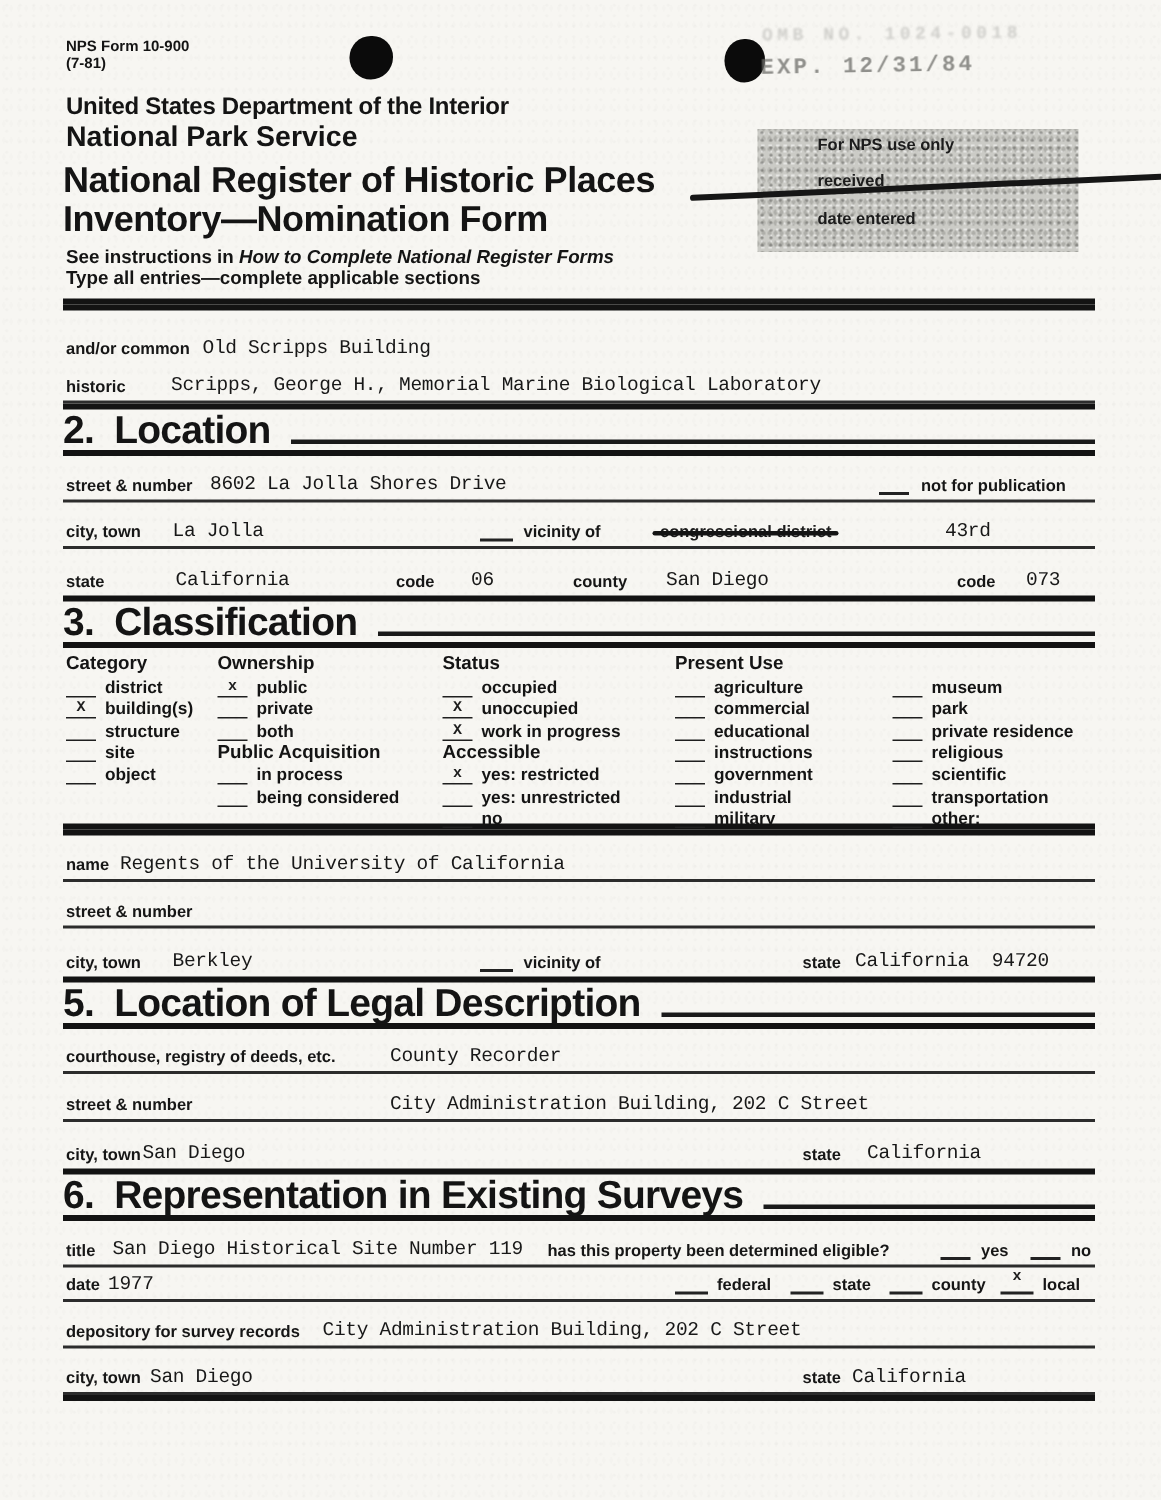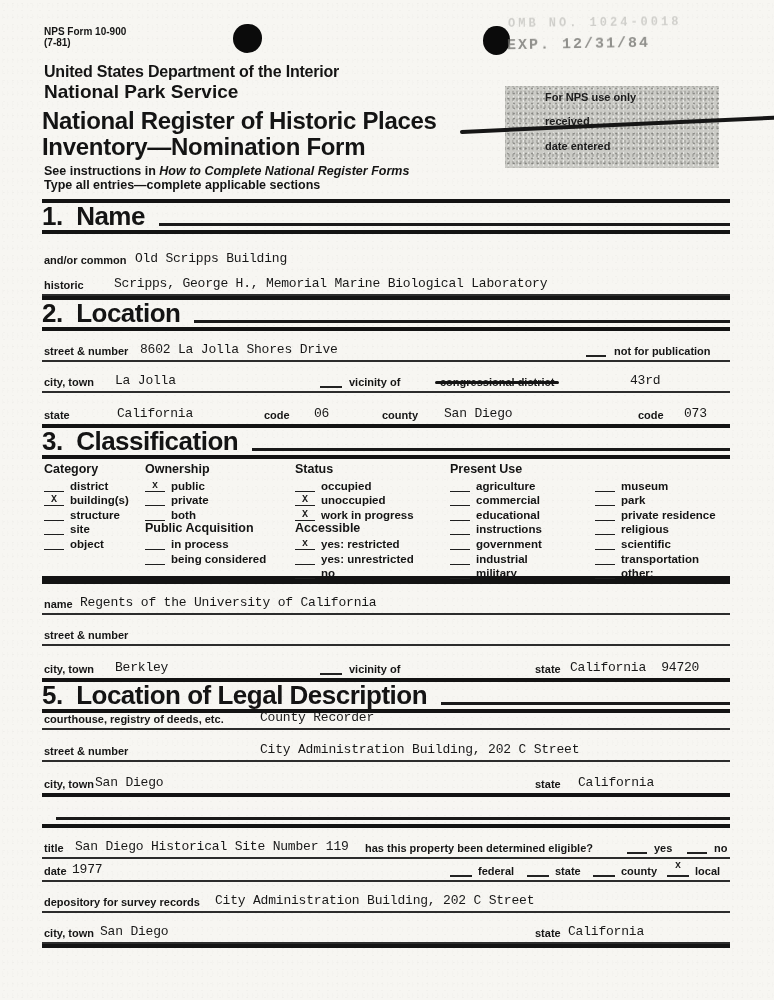--- a/index.html
+++ b/index.html
@@ -106,10 +106,6 @@
   <div class="content">
 
     <div class="bar"></div>
-    <div class="sec-head">
-      <div class="sec-title">1.  Name</div>
-      <div class="head-rule"></div>
-    </div>
     <div class="bar"></div>
 
     <div class="frow" style="height:35px">

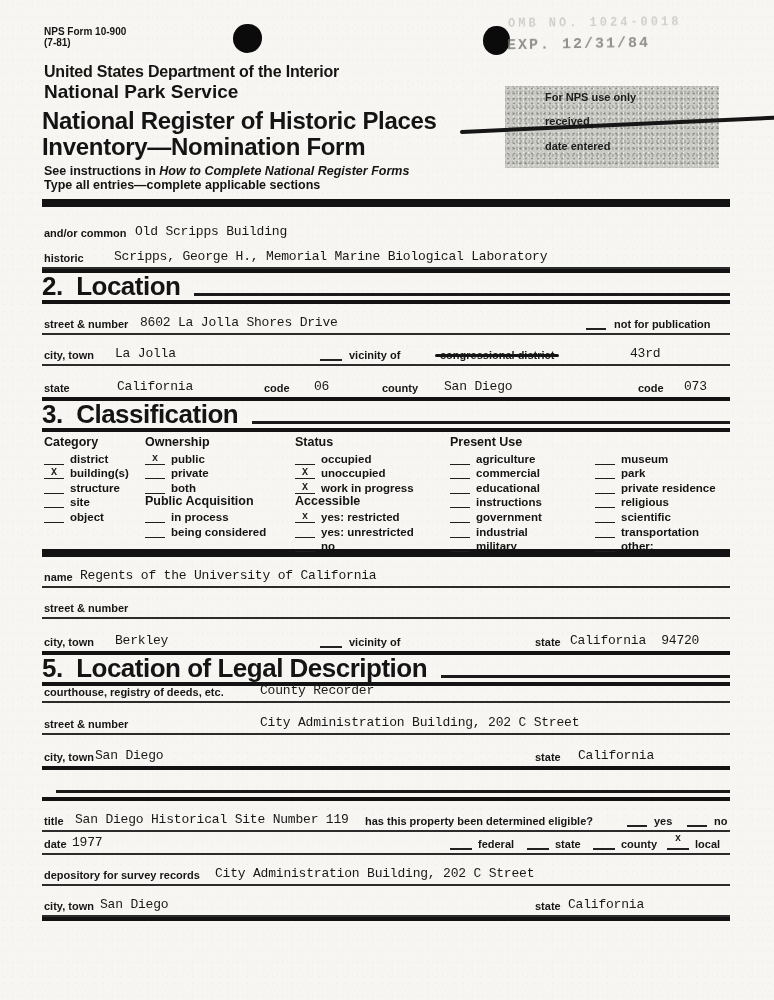--- a/index.html
+++ b/index.html
@@ -387,7 +387,7 @@
     </div>
     <div class="bar"></div>
 
-    <div class="frow u" style="height:17px">
+    <div class="frow u" style="height:30px">
       <span class="fl" style="left:2px">courthouse, registry of deeds, etc.</span>
       <span class="fv" style="left:218px">County Recorder</span>
     </div>

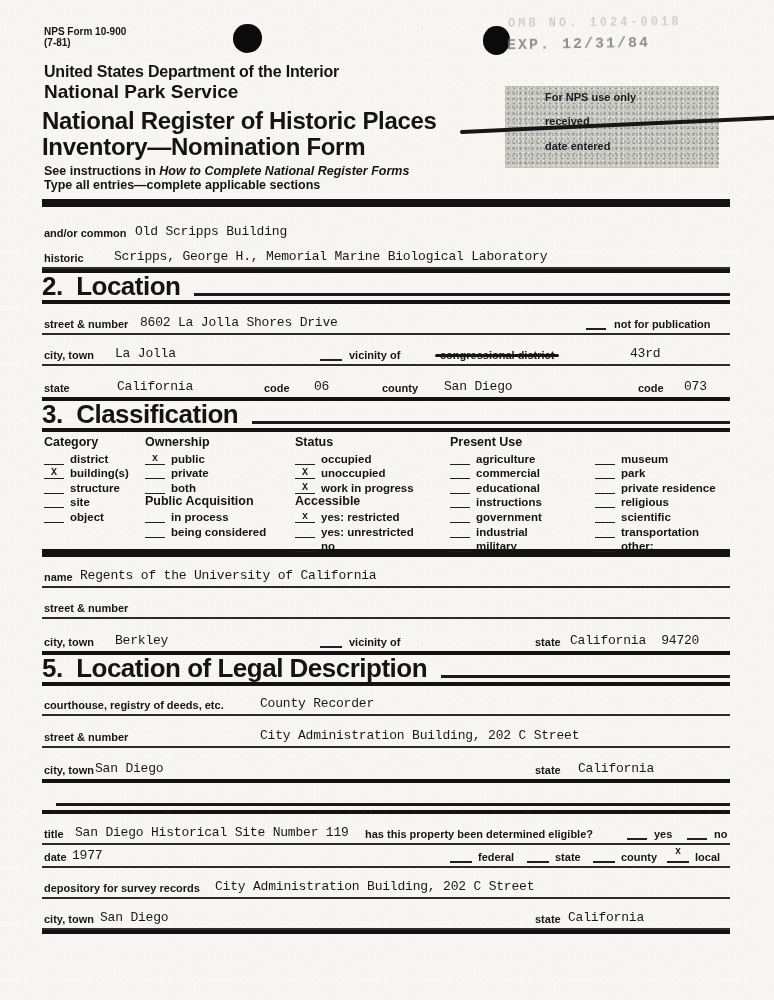--- a/index.html
+++ b/index.html
@@ -404,6 +404,7 @@
 
     <div class="bar"></div>
     <div class="sec-head">
+      <div class="sec-title">6.  Representation in Existing Surveys</div>
       <div class="head-rule"></div>
     </div>
     <div class="bar"></div>

